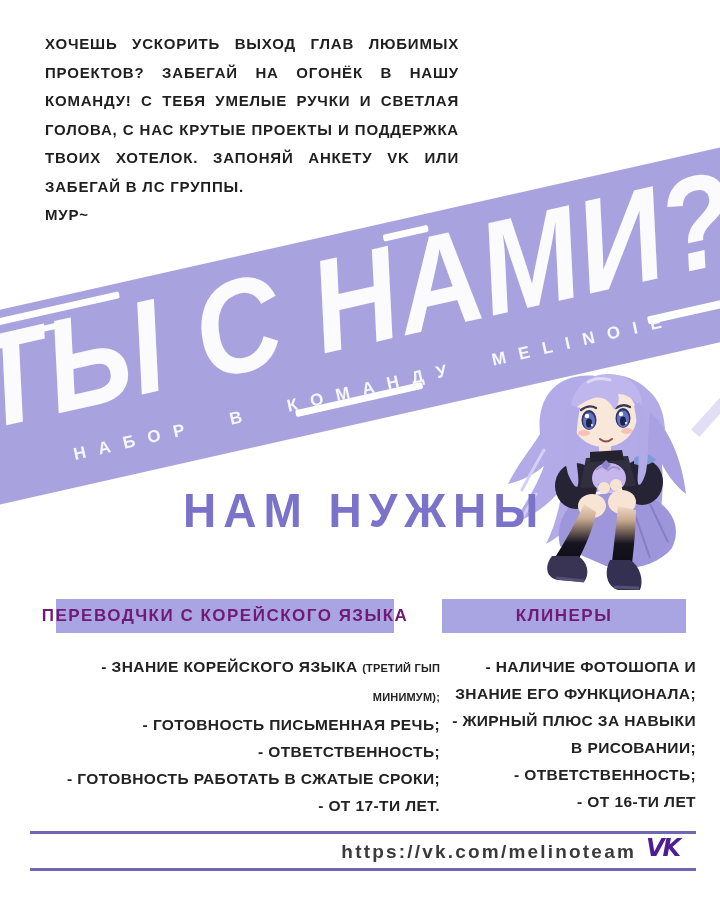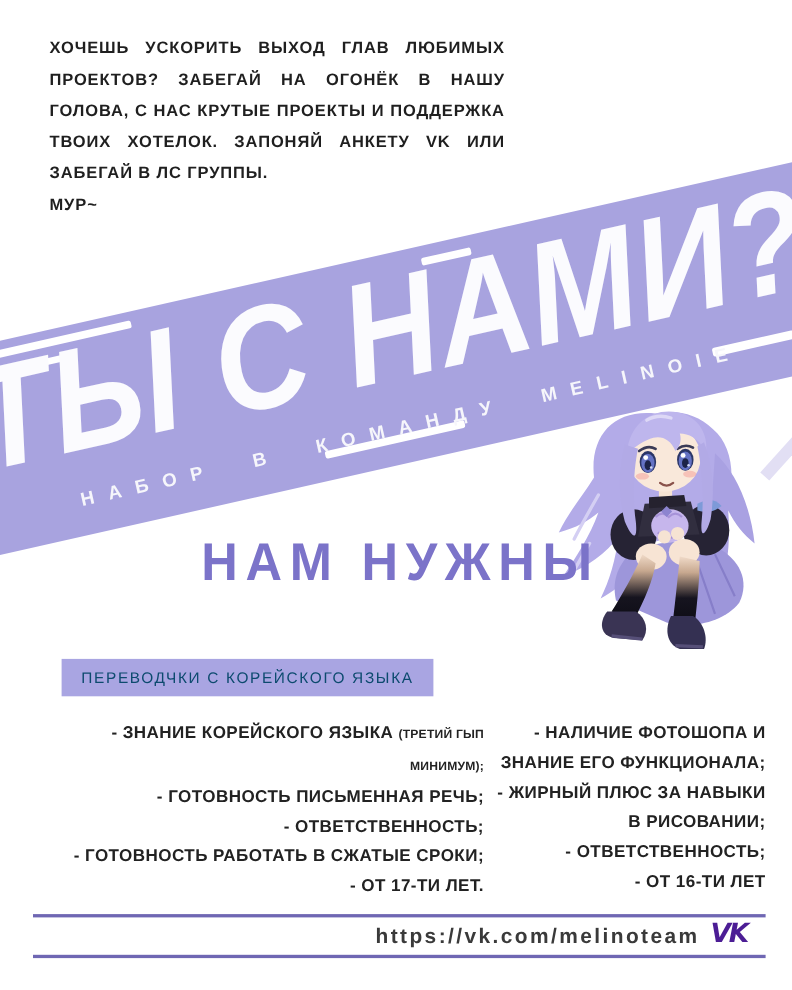--- a/index.html
+++ b/index.html
@@ -60,6 +60,7 @@
   <div class="intro">
     <div class="jline">ХОЧЕШЬ УСКОРИТЬ ВЫХОД ГЛАВ ЛЮБИМЫХ</div>
     <div class="jline">ПРОЕКТОВ? ЗАБЕГАЙ НА ОГОНЁК В НАШУ</div>
+    <div class="jline">КОМАНДУ! С ТЕБЯ УМЕЛЫЕ РУЧКИ И СВЕТЛАЯ</div>
     <div class="jline">ГОЛОВА, С НАС КРУТЫЕ ПРОЕКТЫ И ПОДДЕРЖКА</div>
     <div class="jline">ТВОИХ ХОТЕЛОК. ЗАПОНЯЙ АНКЕТУ VK ИЛИ</div>
     <div class="lline">ЗАБЕГАЙ В ЛС ГРУППЫ.</div>

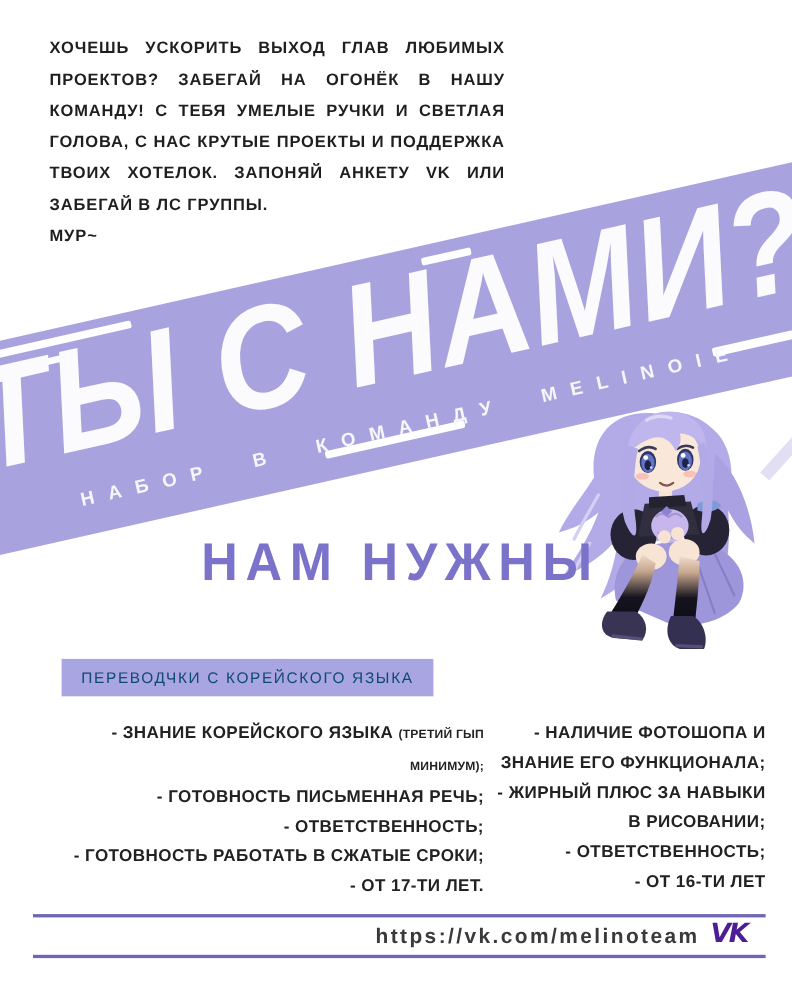--- a/index.html
+++ b/index.html
@@ -28,8 +28,8 @@
           font-size:46px;letter-spacing:7px;transform:scaleY(1.05);transform-origin:top left;
           white-space:nowrap;}
   
-  .pill{position:absolute;height:34px;background:#a9a5e2;color:#0c4a6e;font-weight:normal;
-        display:flex;align-items:center;justify-content:center;font-size:14px;
+  .pill{position:absolute;height:34px;background:#a9a5e2;color:#701a75;font-weight:bold;
+        display:flex;align-items:center;justify-content:center;font-size:17px;
         letter-spacing:1.5px;white-space:nowrap;}
   .pill-left{left:56px;top:599px;width:338px;}
   .pill-right{left:442px;top:599px;width:244px;}

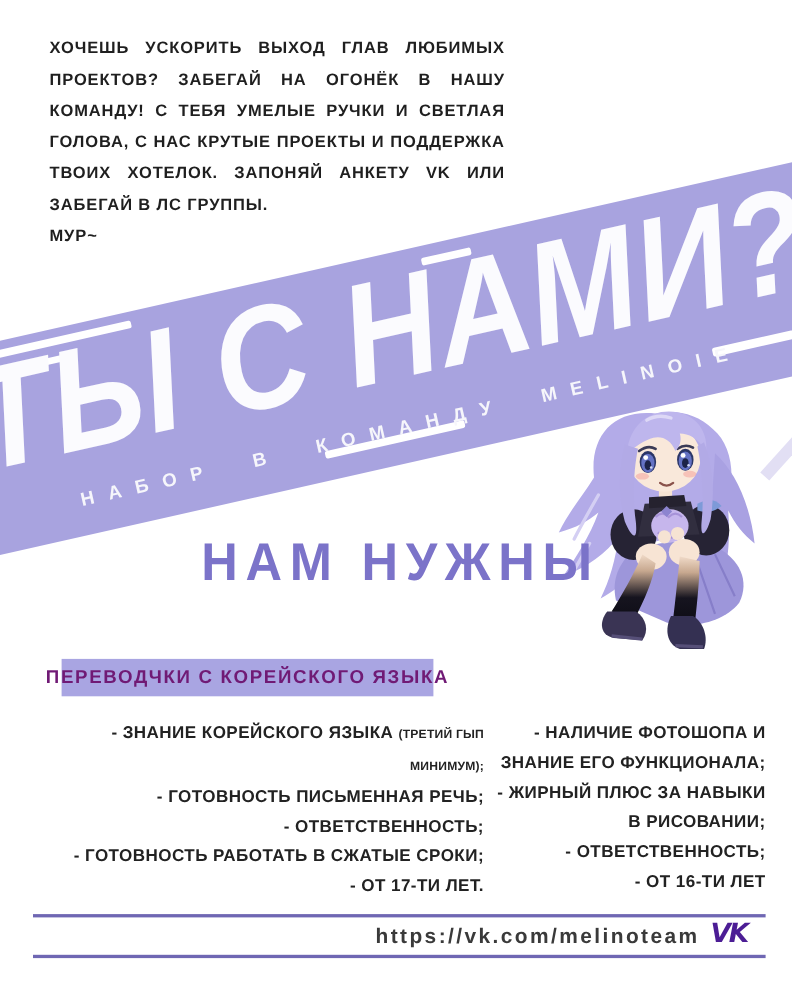--- a/index.html
+++ b/index.html
@@ -155,6 +155,7 @@
   <div class="heading">НАМ НУЖНЫ</div>
 
   <div class="pill pill-left">ПЕРЕВОДЧКИ С КОРЕЙСКОГО ЯЗЫКА</div>
+  <div class="pill pill-right">КЛИНЕРЫ</div>
 
   <div class="list list-left">
     <div class="item"><span>- ЗНАНИЕ КОРЕЙСКОГО ЯЗЫКА </span><span class="note">(ТРЕТИЙ ГЫП МИНИМУМ);</span></div>

